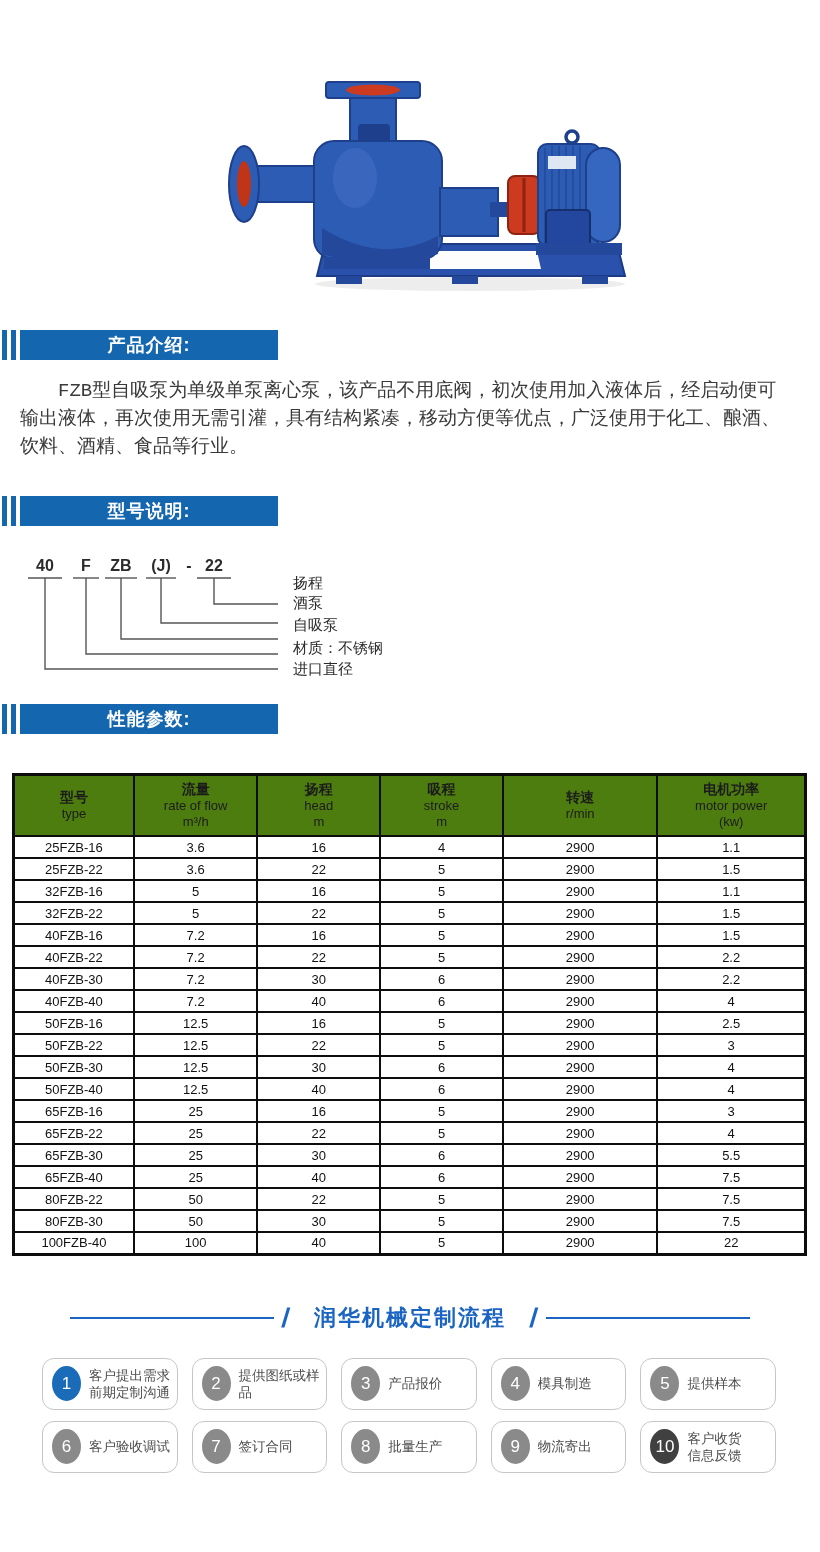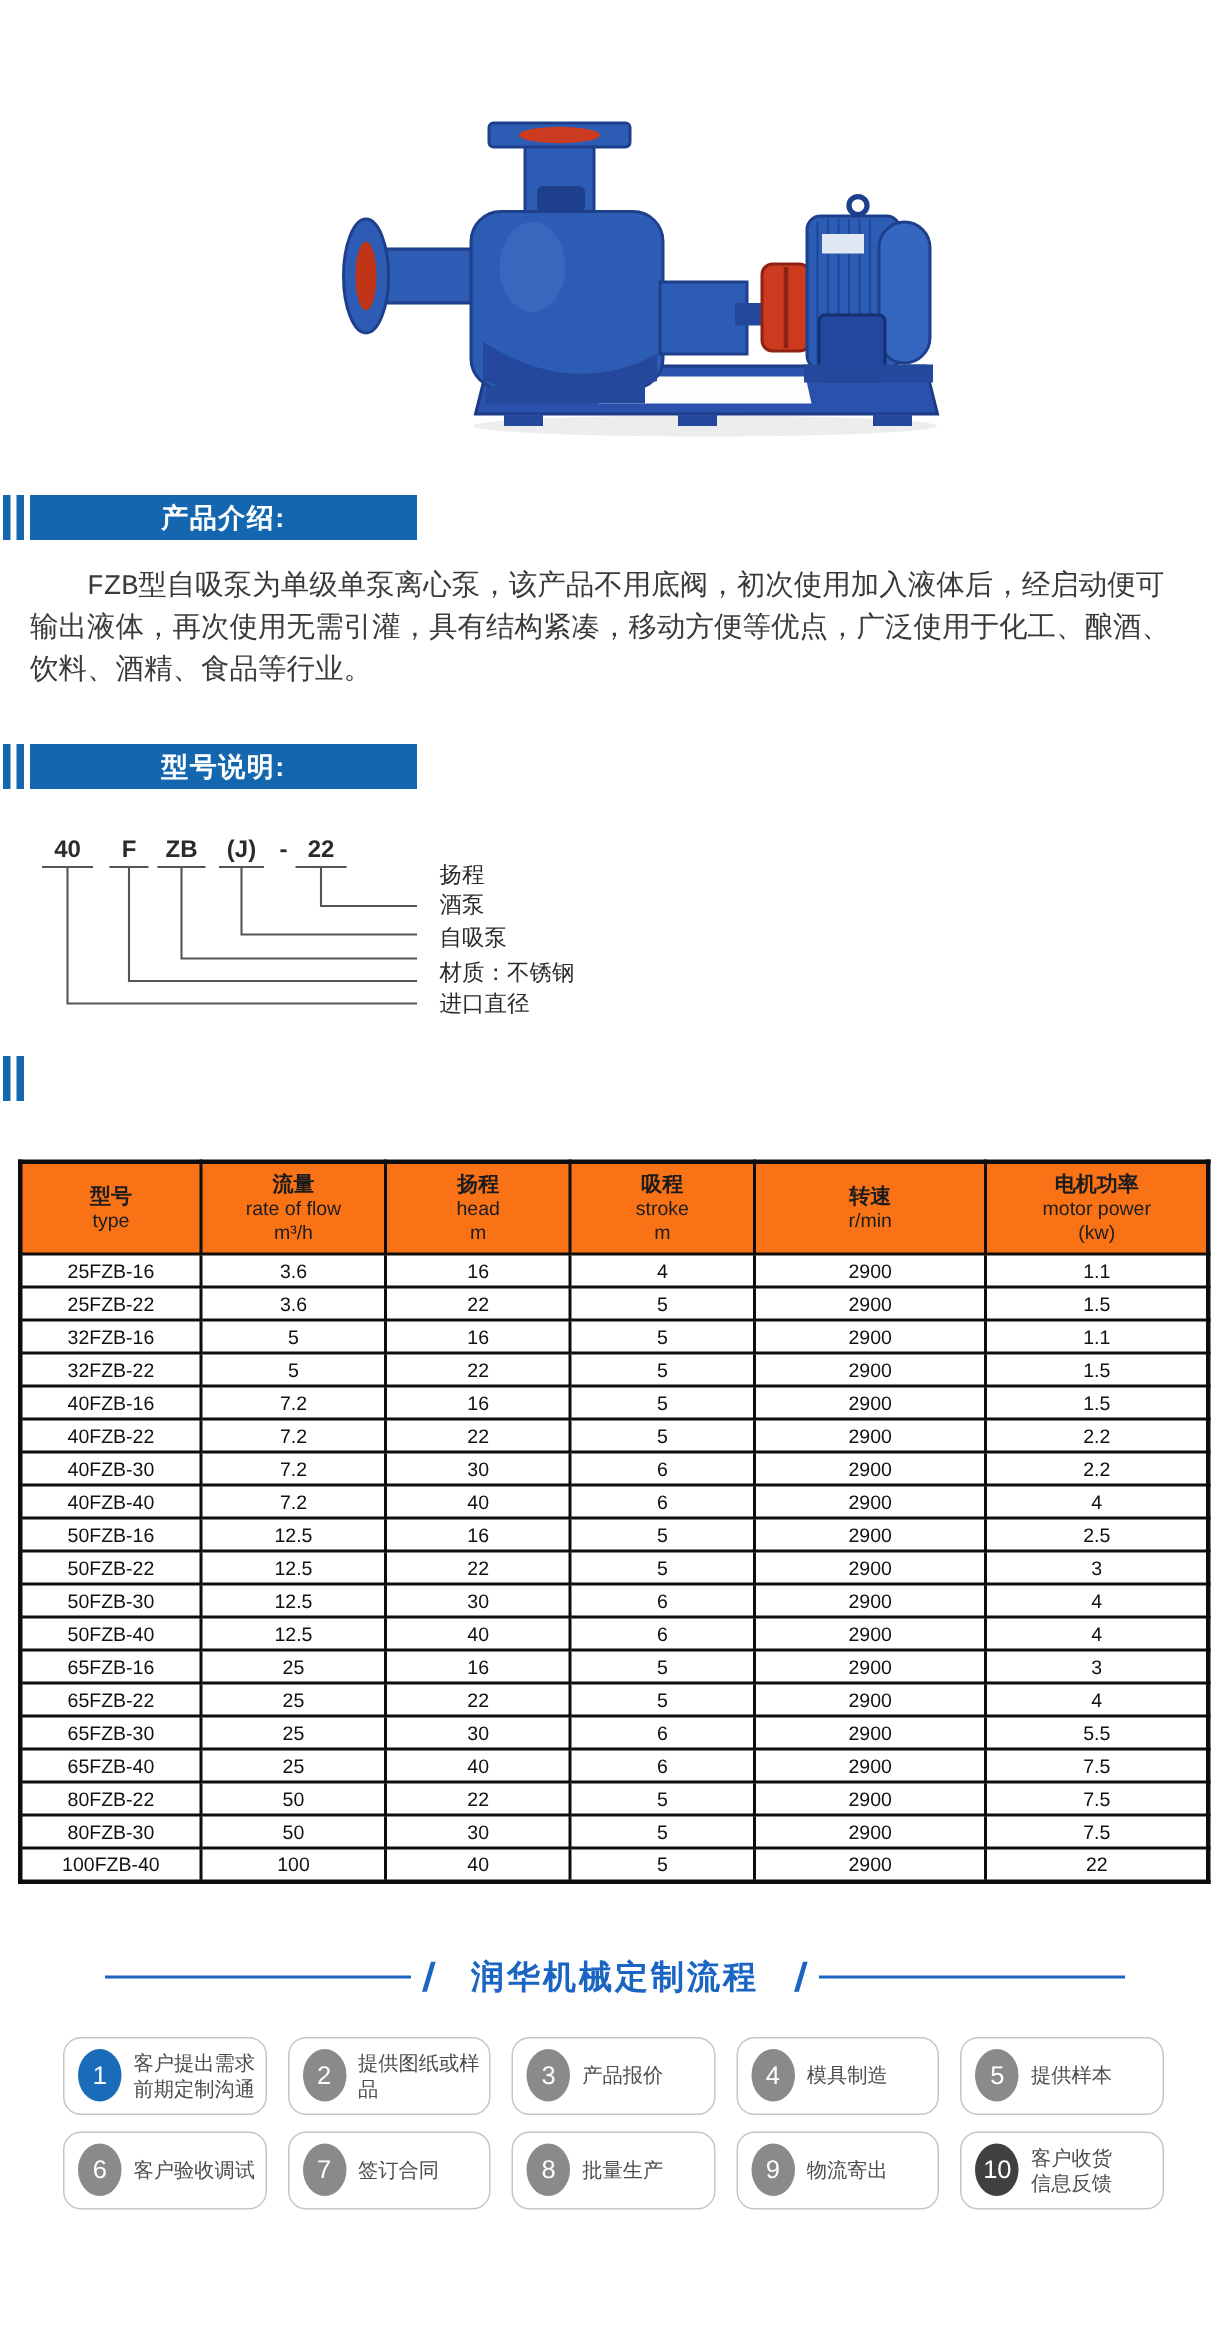--- a/index.html
+++ b/index.html
@@ -169,6 +169,9 @@
 <div class="sec-head head-perf">
   <span class="stripe s1"></span>
   <span class="stripe s2"></span>
+  <div class="sec-bar">
+    <span>性能参数:</span>
+  </div>
 </div>
 
 <table class="perf">

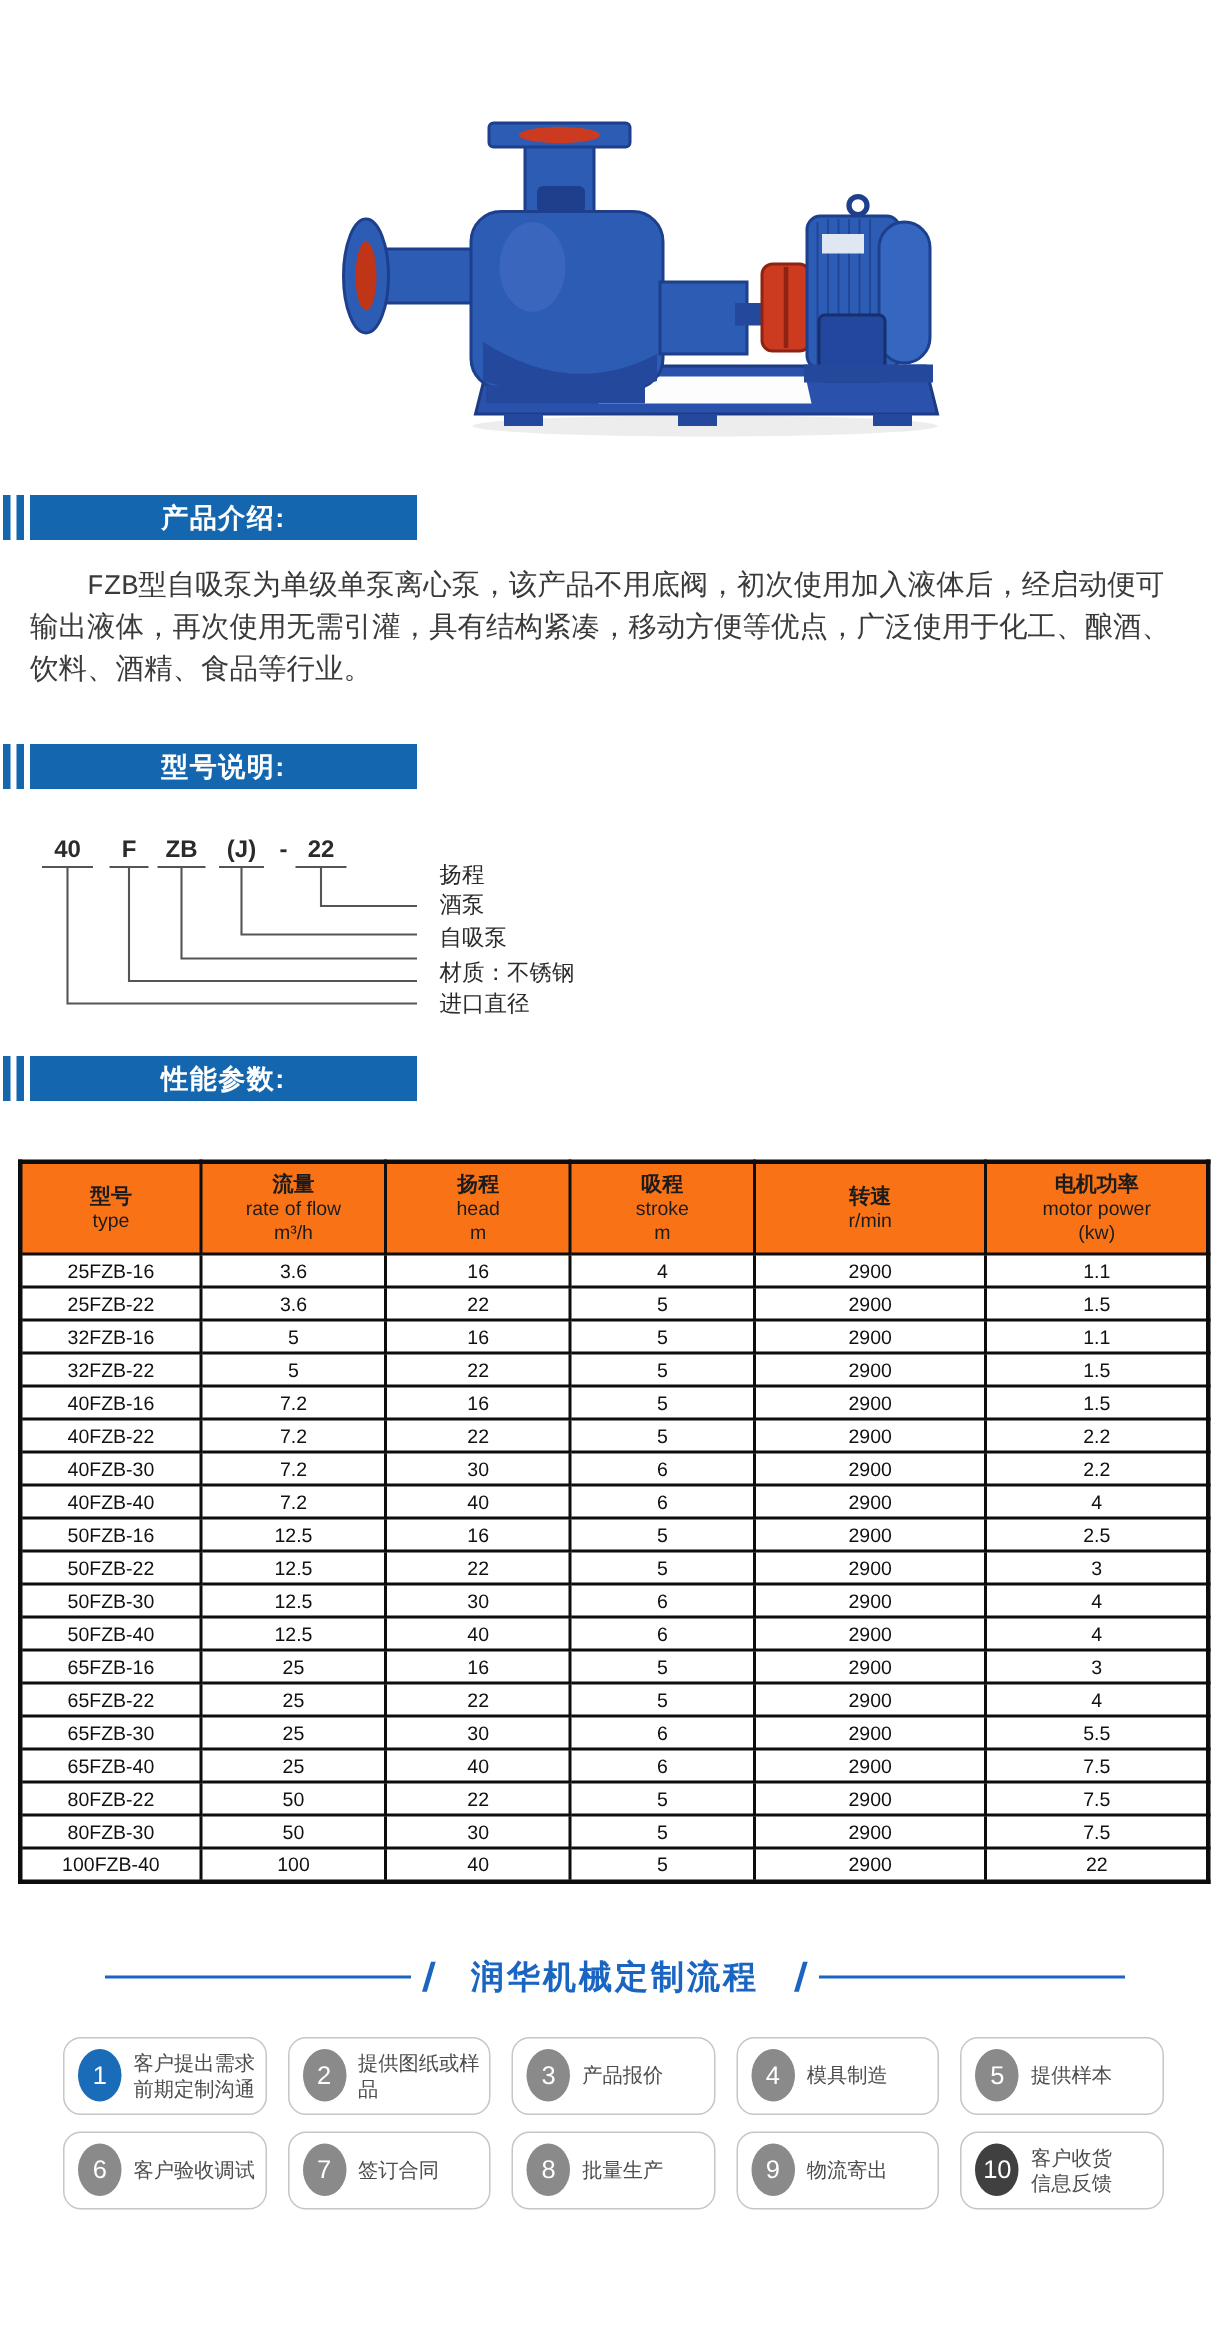--- a/index.html
+++ b/index.html
@@ -50,7 +50,7 @@
   table.perf th,table.perf td{
     border:2px solid #0d0d0d;text-align:center;vertical-align:middle;
   }
-  table.perf th{background:#f97316;padding:5px 0;font-weight:normal;color:#1c1c1c;}
+  table.perf th{background:#4d7c0f;padding:5px 0;font-weight:normal;color:#1c1c1c;}
   table.perf th .zh{font-size:14px;font-weight:bold;line-height:17px;}
   table.perf th .en{font-size:13px;line-height:16px;}
   table.perf td{height:22px;font-size:13px;color:#111;padding:1px 0;}

